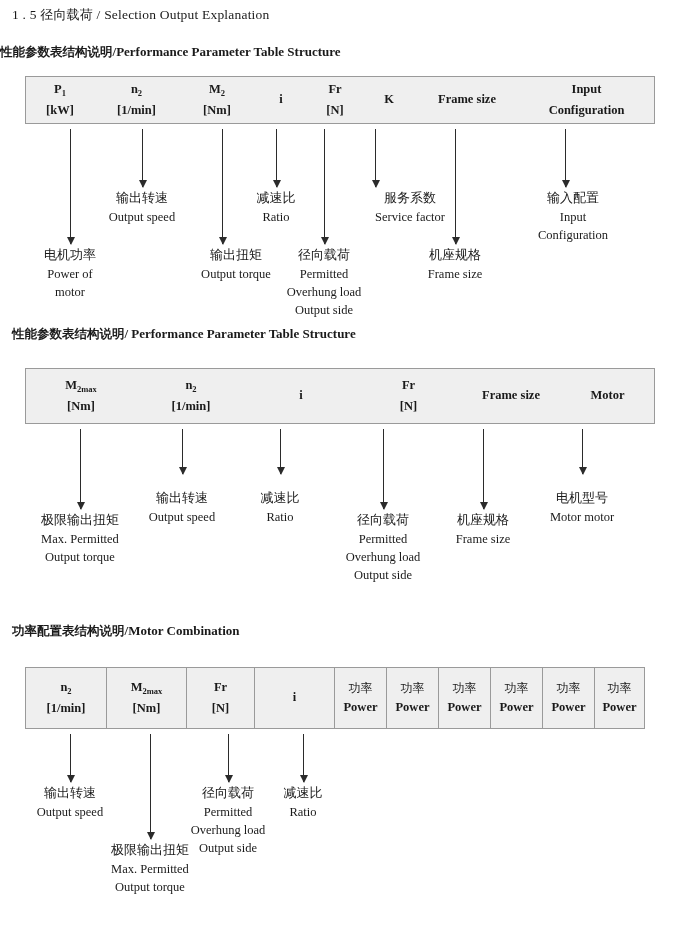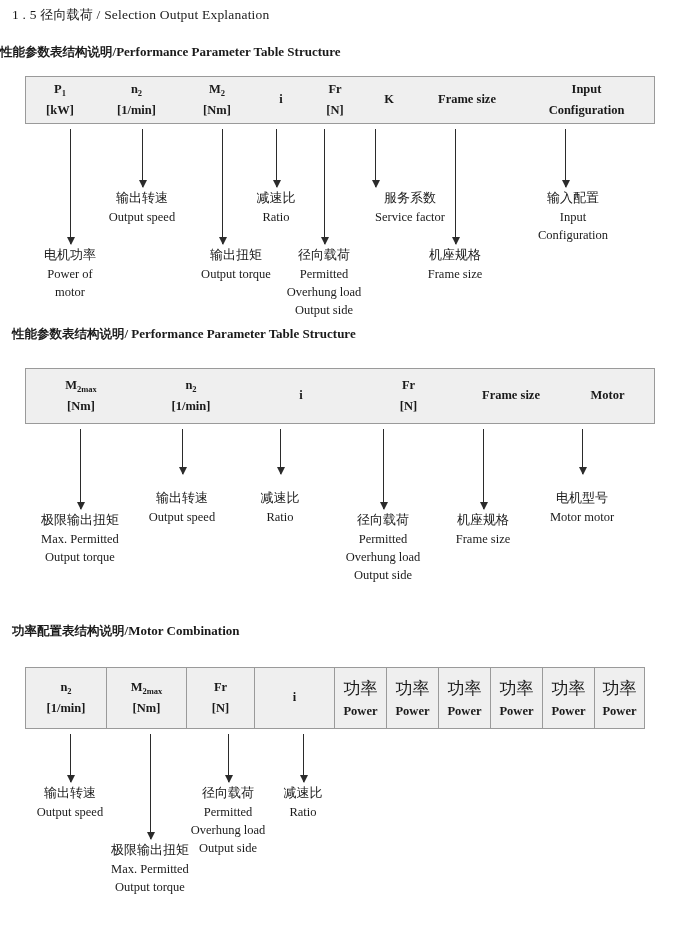--- a/index.html
+++ b/index.html
@@ -70,7 +70,7 @@
   .cell .cn {
     font-family: "DejaVu Sans", "Liberation Sans", sans-serif;
     font-weight: normal;
-    font-size: 17px;
+    font-size: 12px;
   }
   .cell sub {
     font-size: 8.5px;

